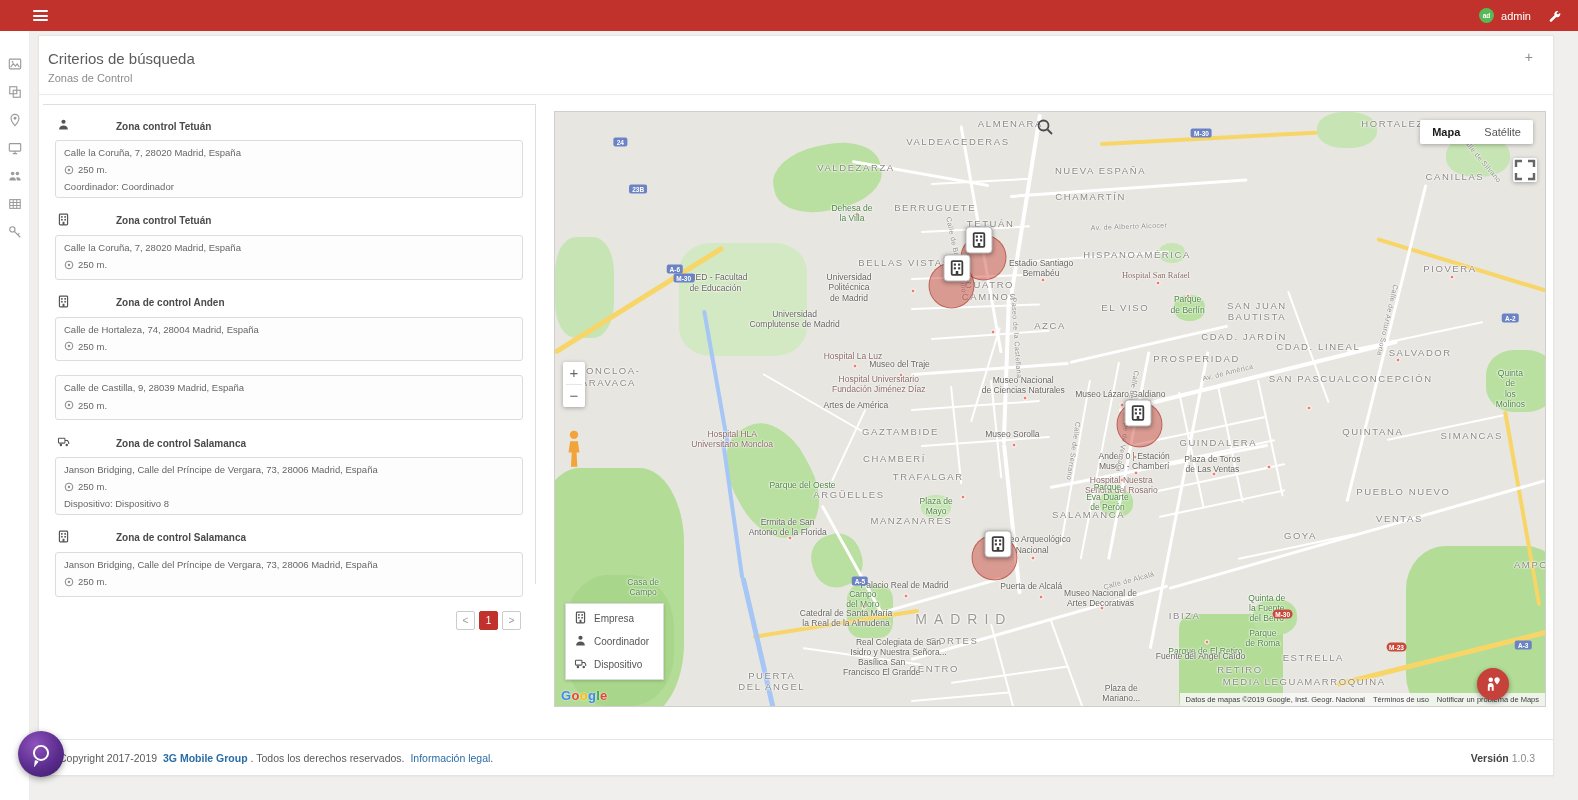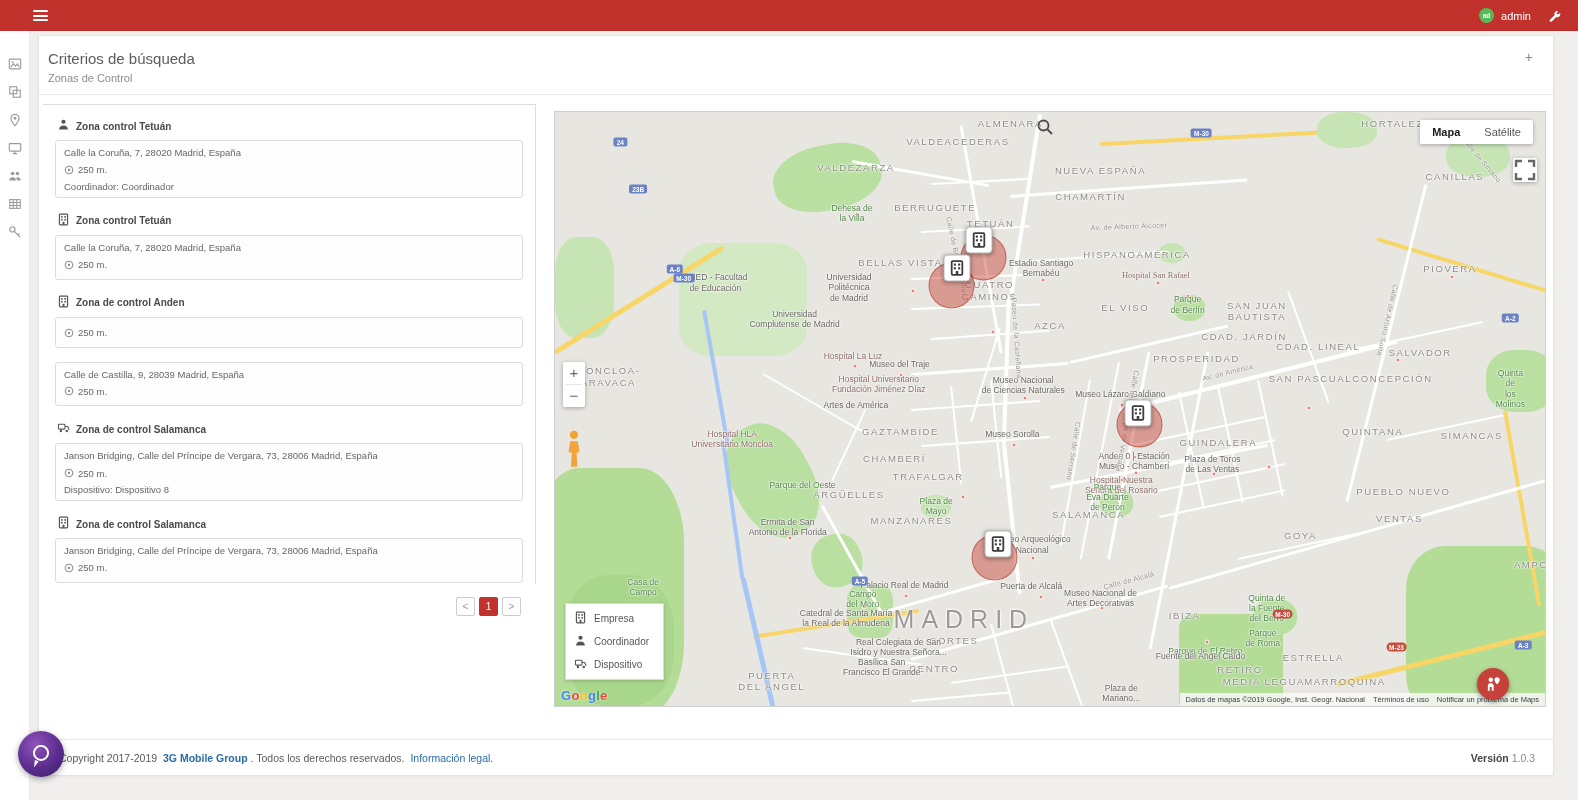--- a/index.html
+++ b/index.html
@@ -42,7 +42,7 @@
   .zc-head { display:flex; align-items:center; gap:6px; margin-bottom:5px; padding-left:2px; }
   .icon13 svg { width:13px; height:13px; }
   .icon11 svg { width:10px; height:10px; }
-  .zc-title { font-size:10px; font-weight:bold; color:#4a4a4a; }
+  .zc-title { font-size:10px; font-weight:bold; color:#4a4a4a;margin-left:40px; }
   .zc-box { border:1px solid #dcdcdc; border-radius:3px; background:#fdfdfd; padding:5px 8px; }
   .zc-address { font-size:9.5px; color:#666; line-height:1.45; }
   .zc-radius { display:flex; align-items:center; gap:4px; margin-top:1px; }

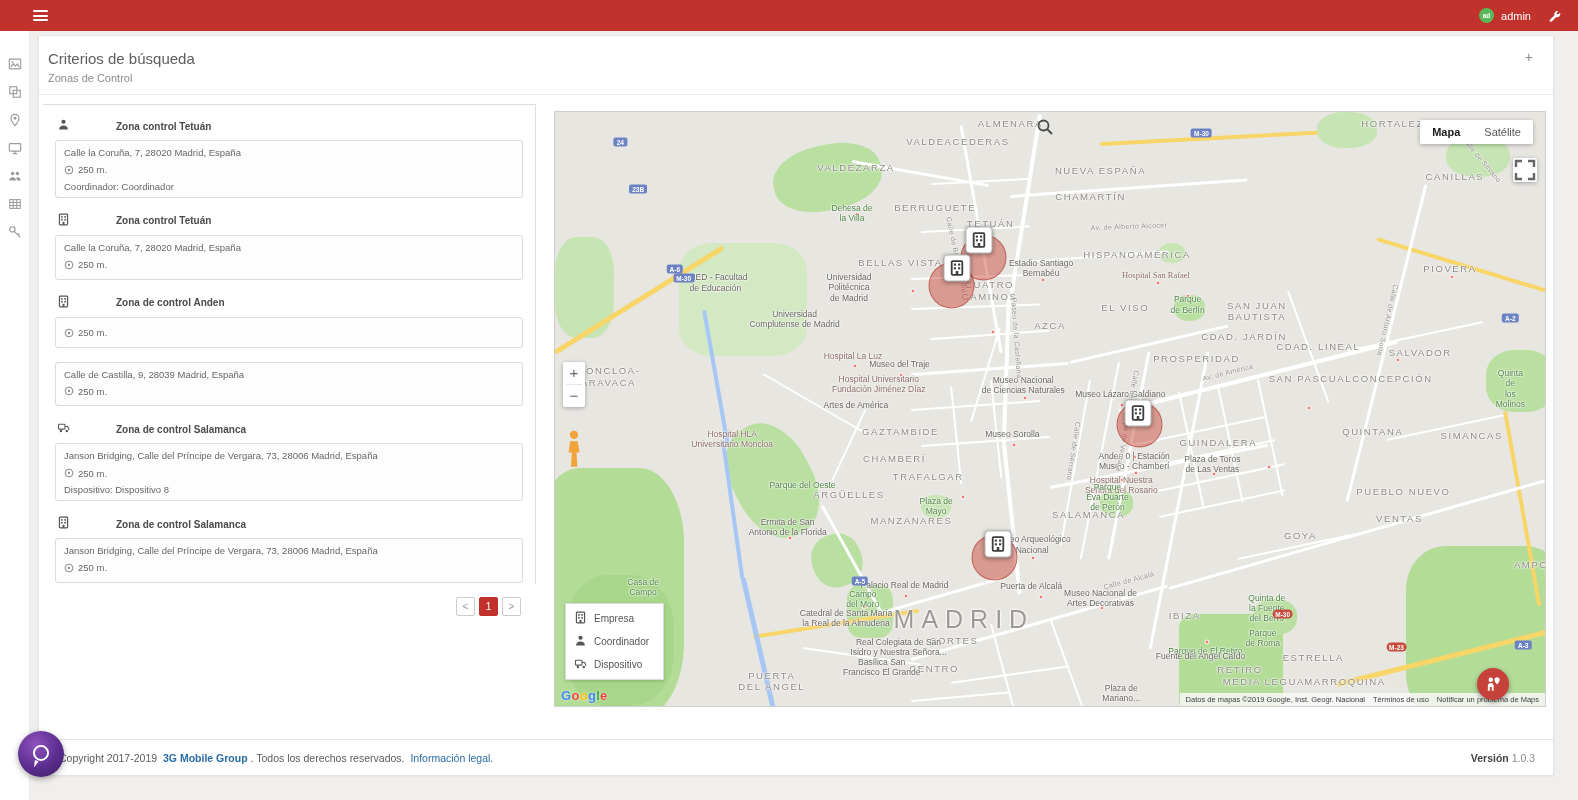--- a/index.html
+++ b/index.html
@@ -257,6 +257,7 @@
       <span class="zc-title">Zona de control Anden</span>
     </div>
     <div class="zc-box">
+      <div class="zc-address">Calle de Hortaleza, 74, 28004 Madrid, España</div>
       <div class="zc-radius">
         <span class="zc-ricon icon11"><svg viewBox="0 0 12 12" fill="none">
                   <circle cx="6" cy="6" r="4.6" stroke="#888" stroke-width="1.2"></circle>

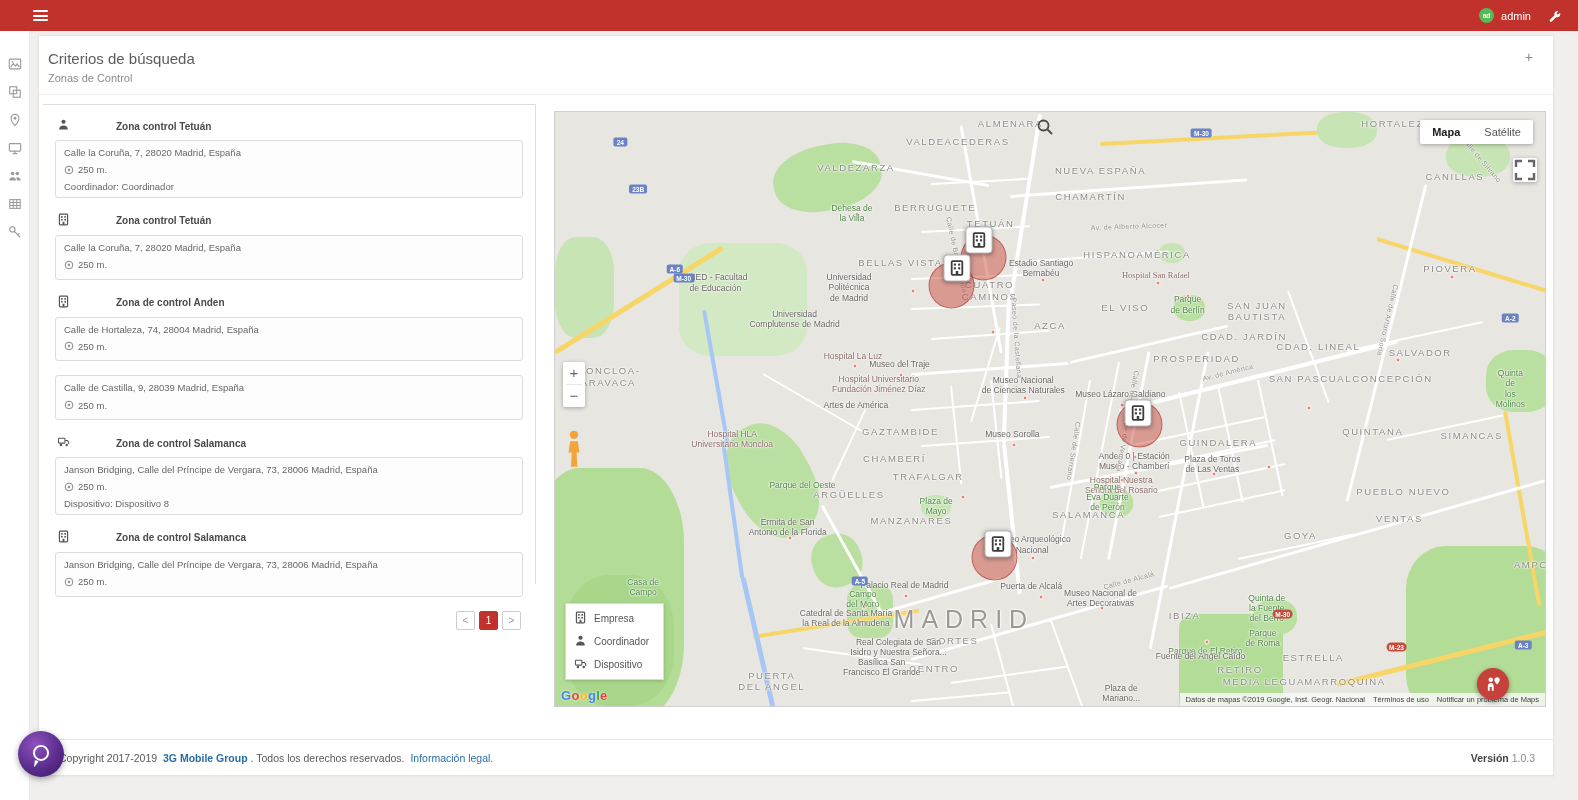--- a/index.html
+++ b/index.html
@@ -66,7 +66,7 @@
                z-index:4; line-height:1.2; pointer-events:none;
                text-shadow:0 0 2px #fff, 0 0 2px #fff, 0 0 3px #fff; }
   .map-label.d { font-size:9.5px; letter-spacing:1.6px; color:#8b8884; }
-  .map-label.D { font-size:25px; letter-spacing:7px; color:#9c9893; }
+  .map-label.D { font-size:14px; letter-spacing:7px; color:#9c9893; }
   .map-label.p { font-size:8.5px; color:#67645f; }
   .map-label.g { font-size:8.5px; color:#4e8443; }
   .map-label.h { font-size:8.5px; color:#8a6a64; }

